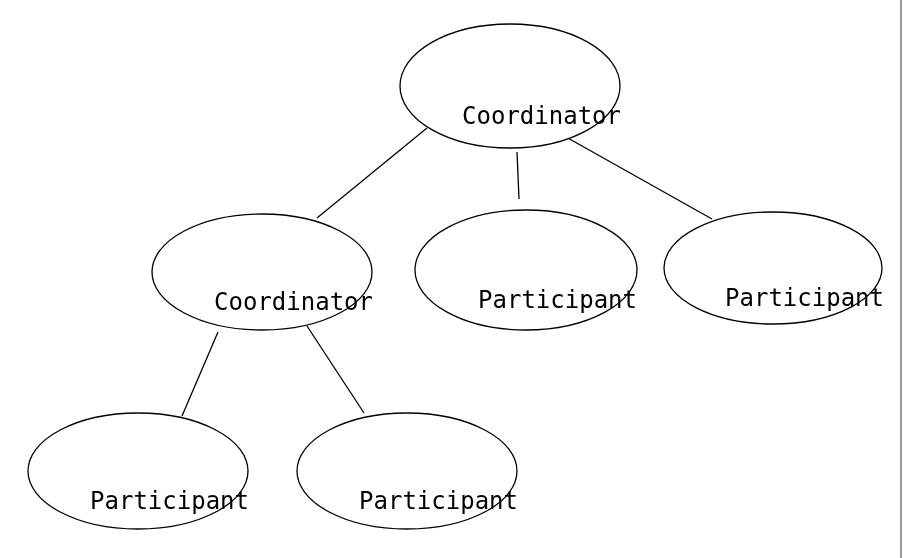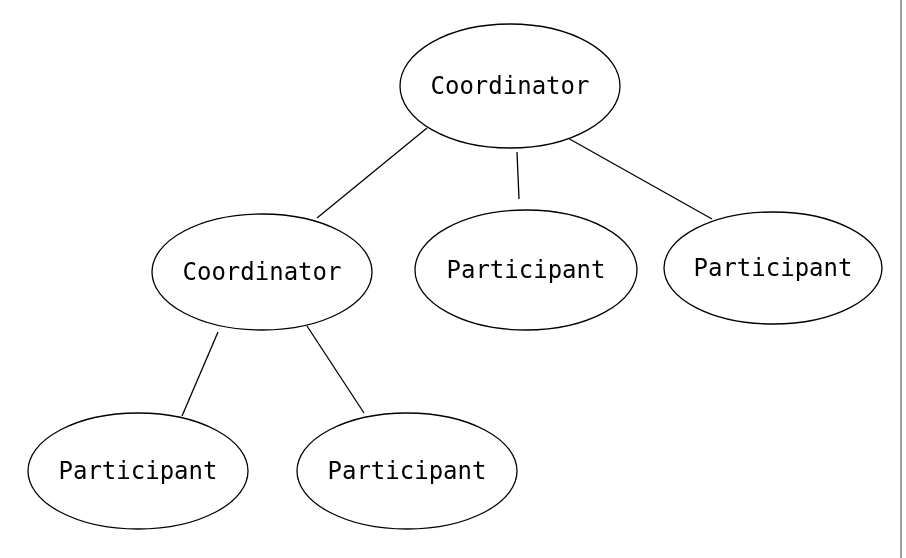--- a/index.html
+++ b/index.html
@@ -25,11 +25,12 @@
     width: 222px;
     height: 30px;
     line-height: 30px;
-    text-align: center;
+    text-align: right;
     font-size: 24px;
     color: #000000;
     white-space: nowrap;
     user-select: none;
+    margin-top: 30px;
   }
   #label-root            { left: 399px; top:  71px; }
   #label-coord-left      { left: 151px; top: 257px; }

